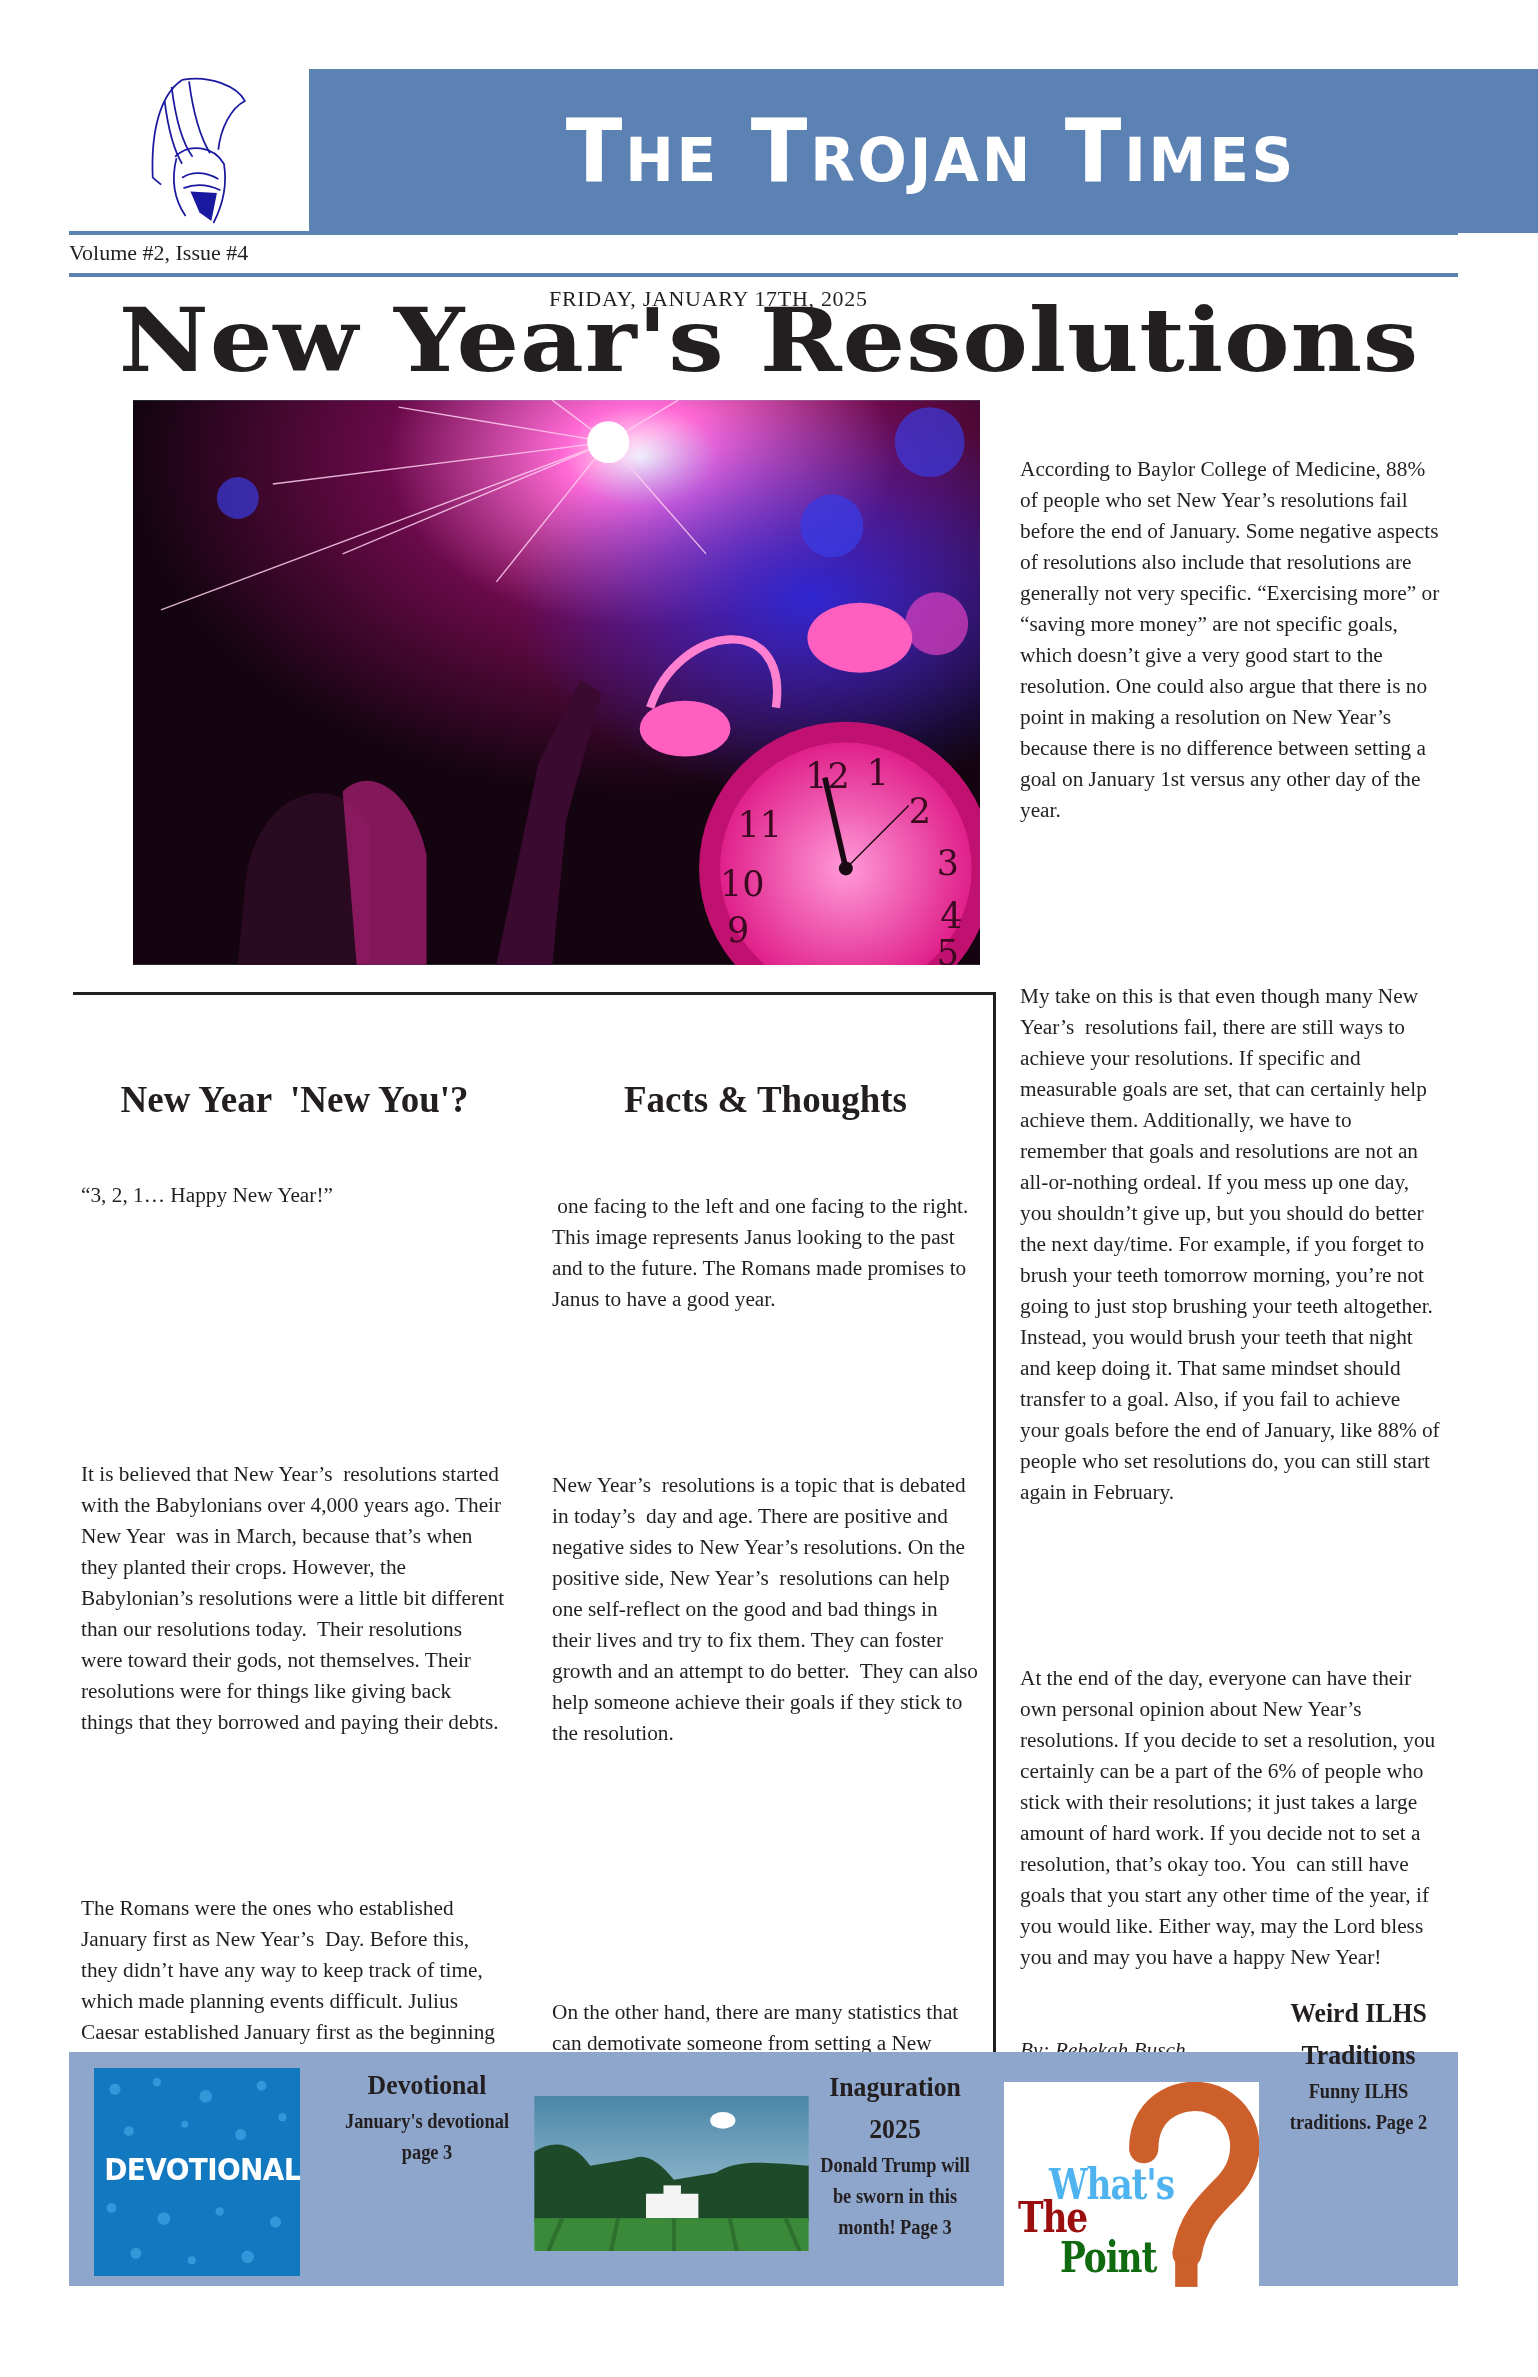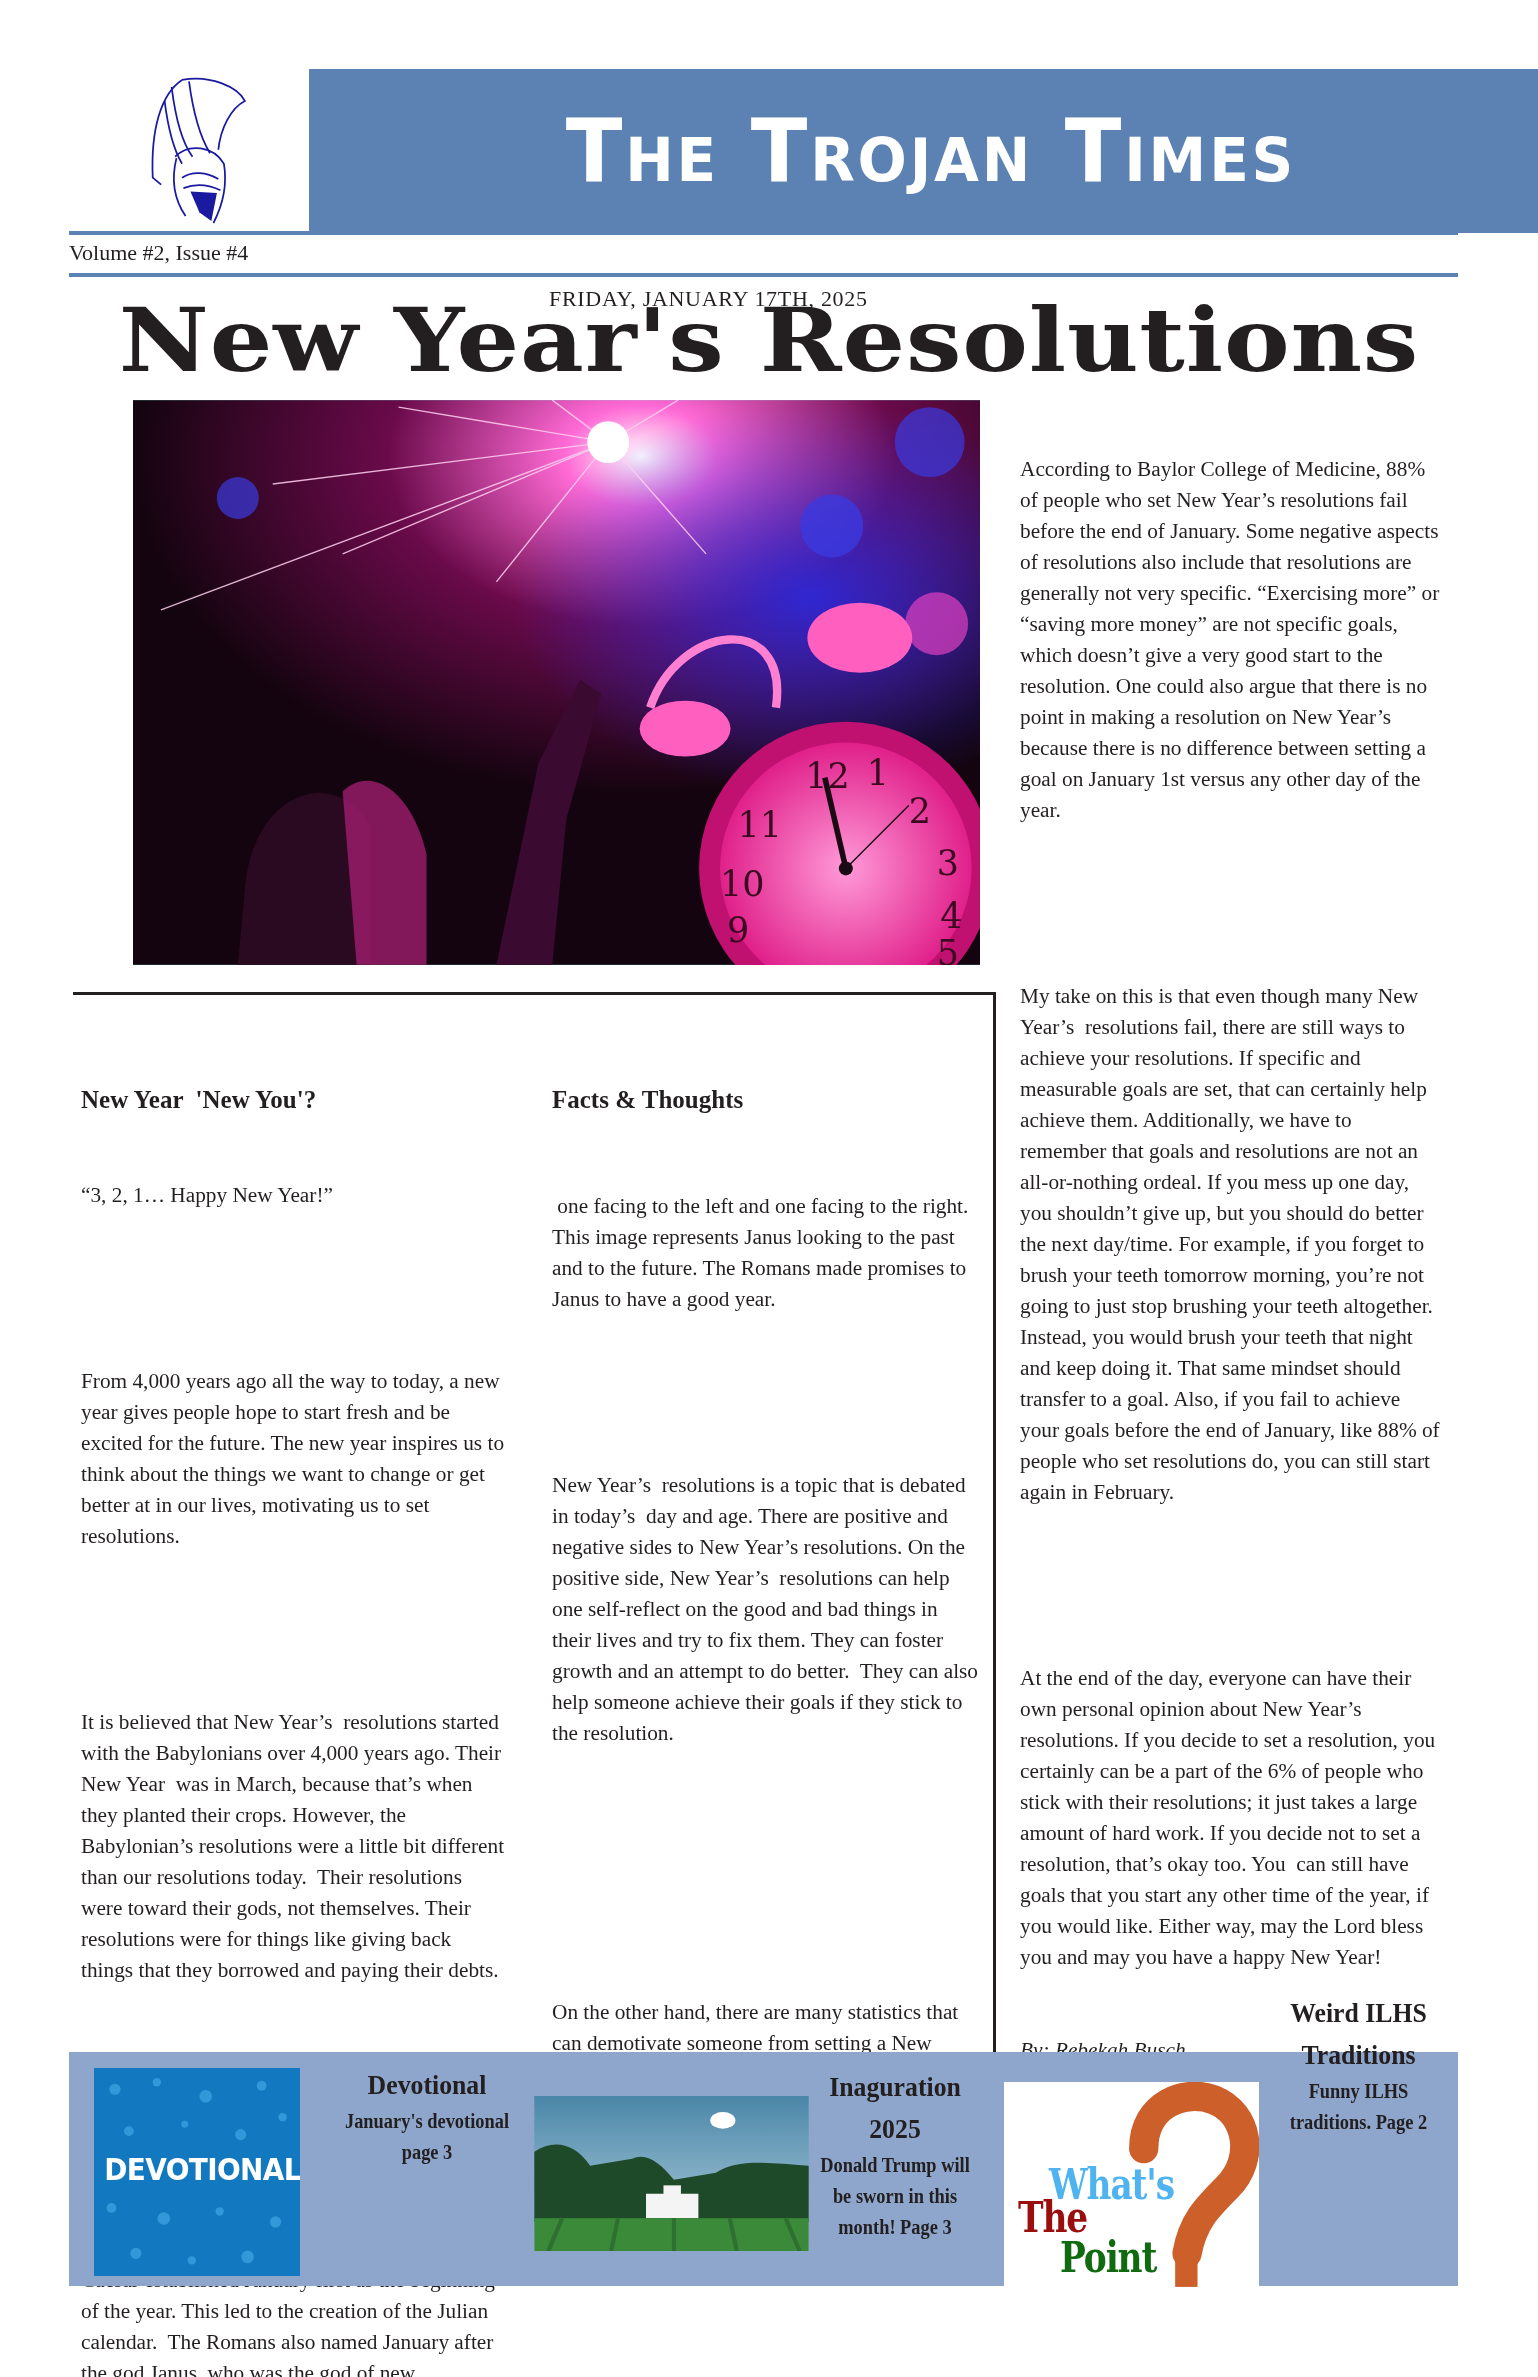--- a/index.html
+++ b/index.html
@@ -25,7 +25,7 @@
   #box-divider { left:993px; top:992px; width:2.8px; height:1061px; background:#231f20; }
   #left-col { left:81px; top:1022px; width:427px; }
   #mid-col { left:552px; top:1022px; width:427px; }
-  .col-head { font-weight:bold; font-size:25px; margin-bottom:2.8px; }
+  .col-head { font-weight:bold; font-size:37px; text-align:center; margin-bottom:2.8px; }
   #mid-col .col-head { margin-bottom:14px; }
   .byline { font-style:italic; }
   p { margin:0; }

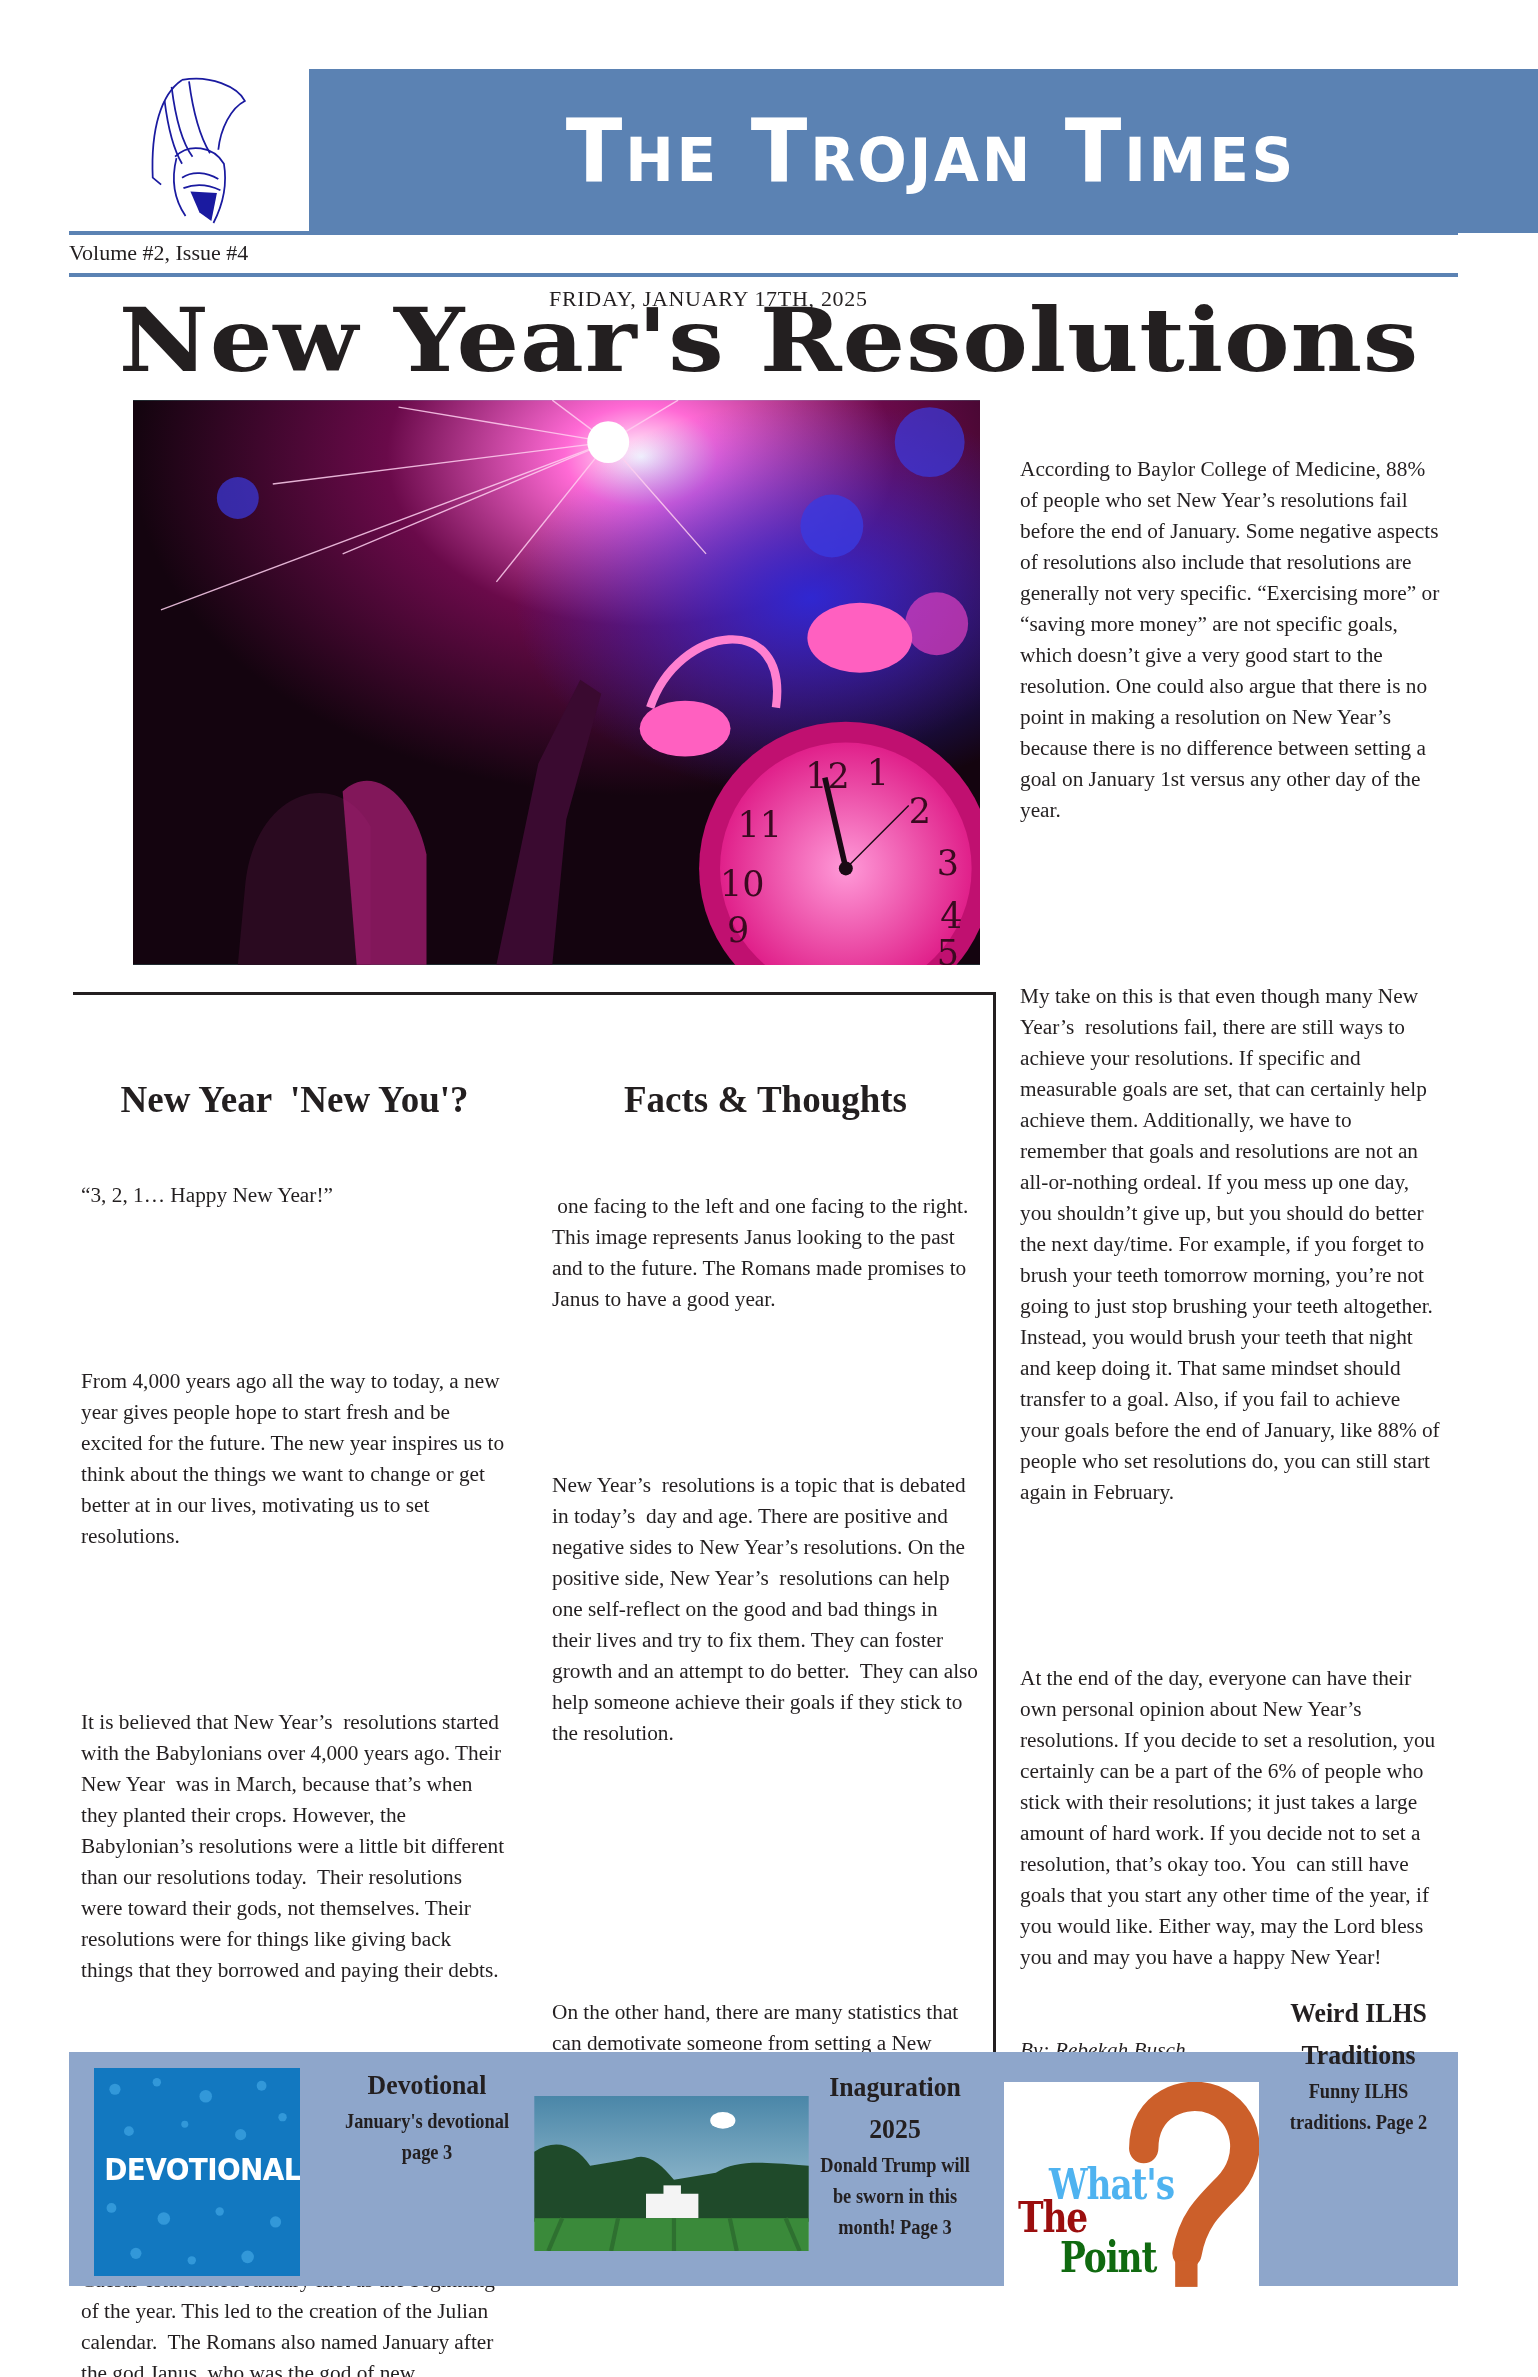--- a/index.html
+++ b/index.html
@@ -147,7 +147,6 @@
   <div class="col-head">New Year  'New You'?</div>
   <p>“3, 2, 1… Happy New Year!”</p>
   <div class="para-gap"></div>
-  <p>From 4,000 years ago all the way to today, a new year gives people hope to start fresh and be excited for the future. The new year inspires us to think about the things we want to change or get better at in our lives, motivating us to set resolutions.</p>
   <div class="para-gap"></div>
   <p>It is believed that New Year’s  resolutions started with the Babylonians over 4,000 years ago. Their New Year  was in March, because that’s when they planted their crops. However, the Babylonian’s resolutions were a little bit different than our resolutions today.  Their resolutions were toward their gods, not themselves. Their resolutions were for things like giving back things that they borrowed and paying their debts.</p>
   <div class="para-gap"></div>

